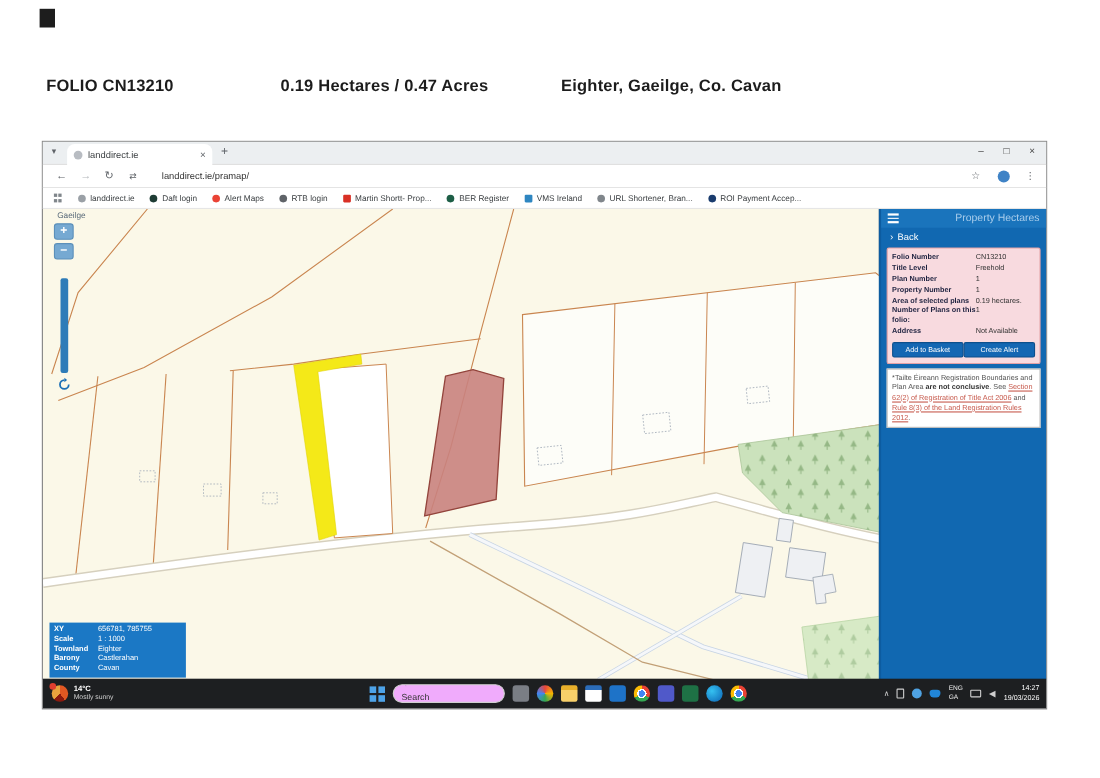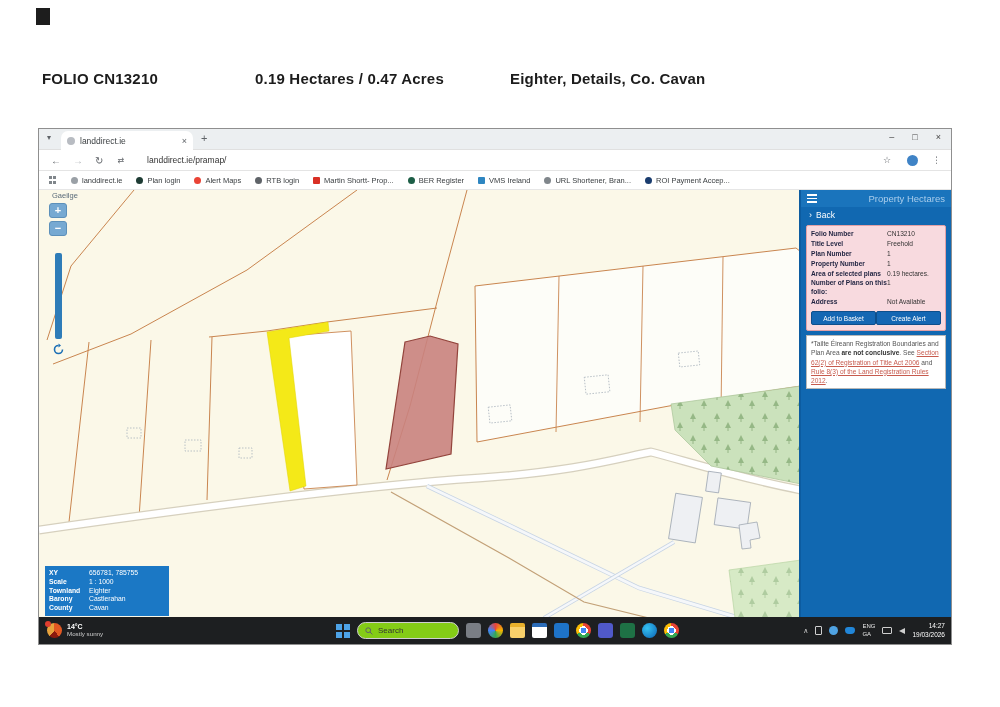--- a/index.html
+++ b/index.html
@@ -128,7 +128,7 @@
 <div class="doc-header">
   <span class="h-folio">FOLIO CN13210</span>
   <span class="h-area">0.19 Hectares  /  0.47 Acres</span>
-  <span class="h-loc">Eighter, Details, Co. Cavan</span>
+  <span class="h-loc">Eighter, Gaeilge, Co. Cavan</span>
 </div>
 
 <div class="browser">

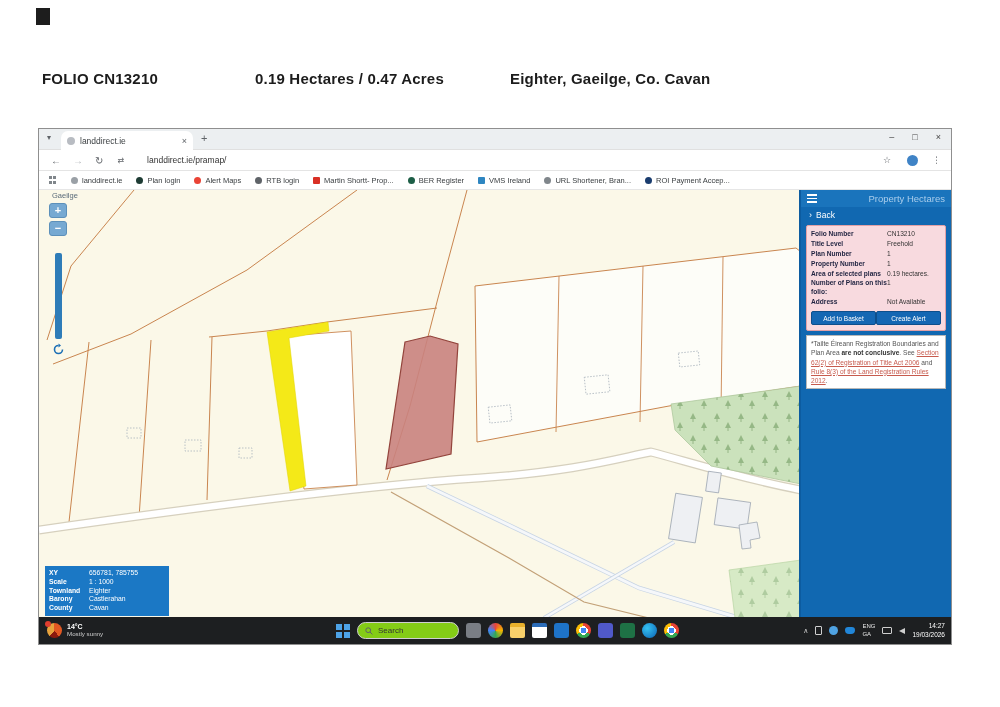--- a/index.html
+++ b/index.html
@@ -172,7 +172,7 @@
       </span>
     <span class="bm">
         <span class="fv c1"></span>
-        <span class="lb">Plan login</span>
+        <span class="lb">Daft login</span>
       </span>
     <span class="bm">
         <span class="fv c2"></span>

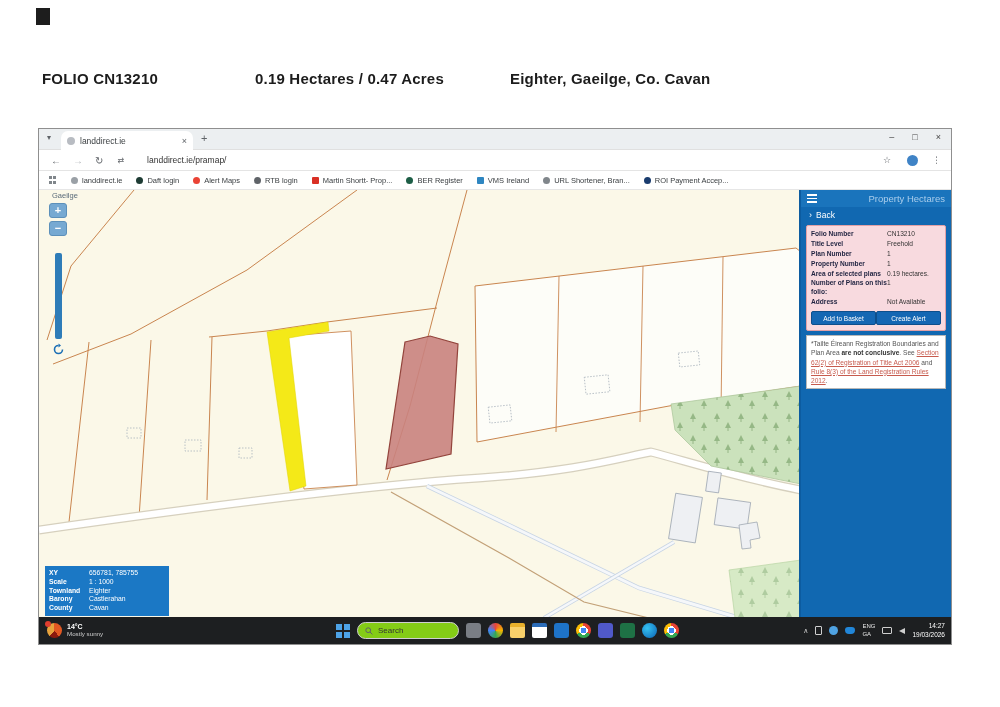--- a/index.html
+++ b/index.html
@@ -95,7 +95,7 @@
 
   .centerbar { position:absolute; left:297px; top:0; height:27px; display:flex; align-items:center; gap:7px; }
   .startbtn { width:14px; height:14px; background-image:linear-gradient(#4da3e8,#4da3e8),linear-gradient(#4da3e8,#4da3e8),linear-gradient(#4da3e8,#4da3e8),linear-gradient(#4da3e8,#4da3e8); background-size:6px 6px; background-position:0 0,8px 0,0 8px,8px 8px; background-repeat:no-repeat; }
-  .searchpill { width:102px; height:17px; background:#84cc16; border:1px solid #d0d0d0; border-radius:9px; display:flex; align-items:center; gap:5px; padding-left:7px; }
+  .searchpill { width:102px; height:17px; background:#f0abfc; border:1px solid #d0d0d0; border-radius:9px; display:flex; gap:5px; padding-left:7px;flex-direction:column; }
   .searchpill span { font-size:8px; color:#333; }
   .apps { display:flex; align-items:center; gap:7px; }
   .ai { width:15px; height:15px; flex:0 0 auto; }

